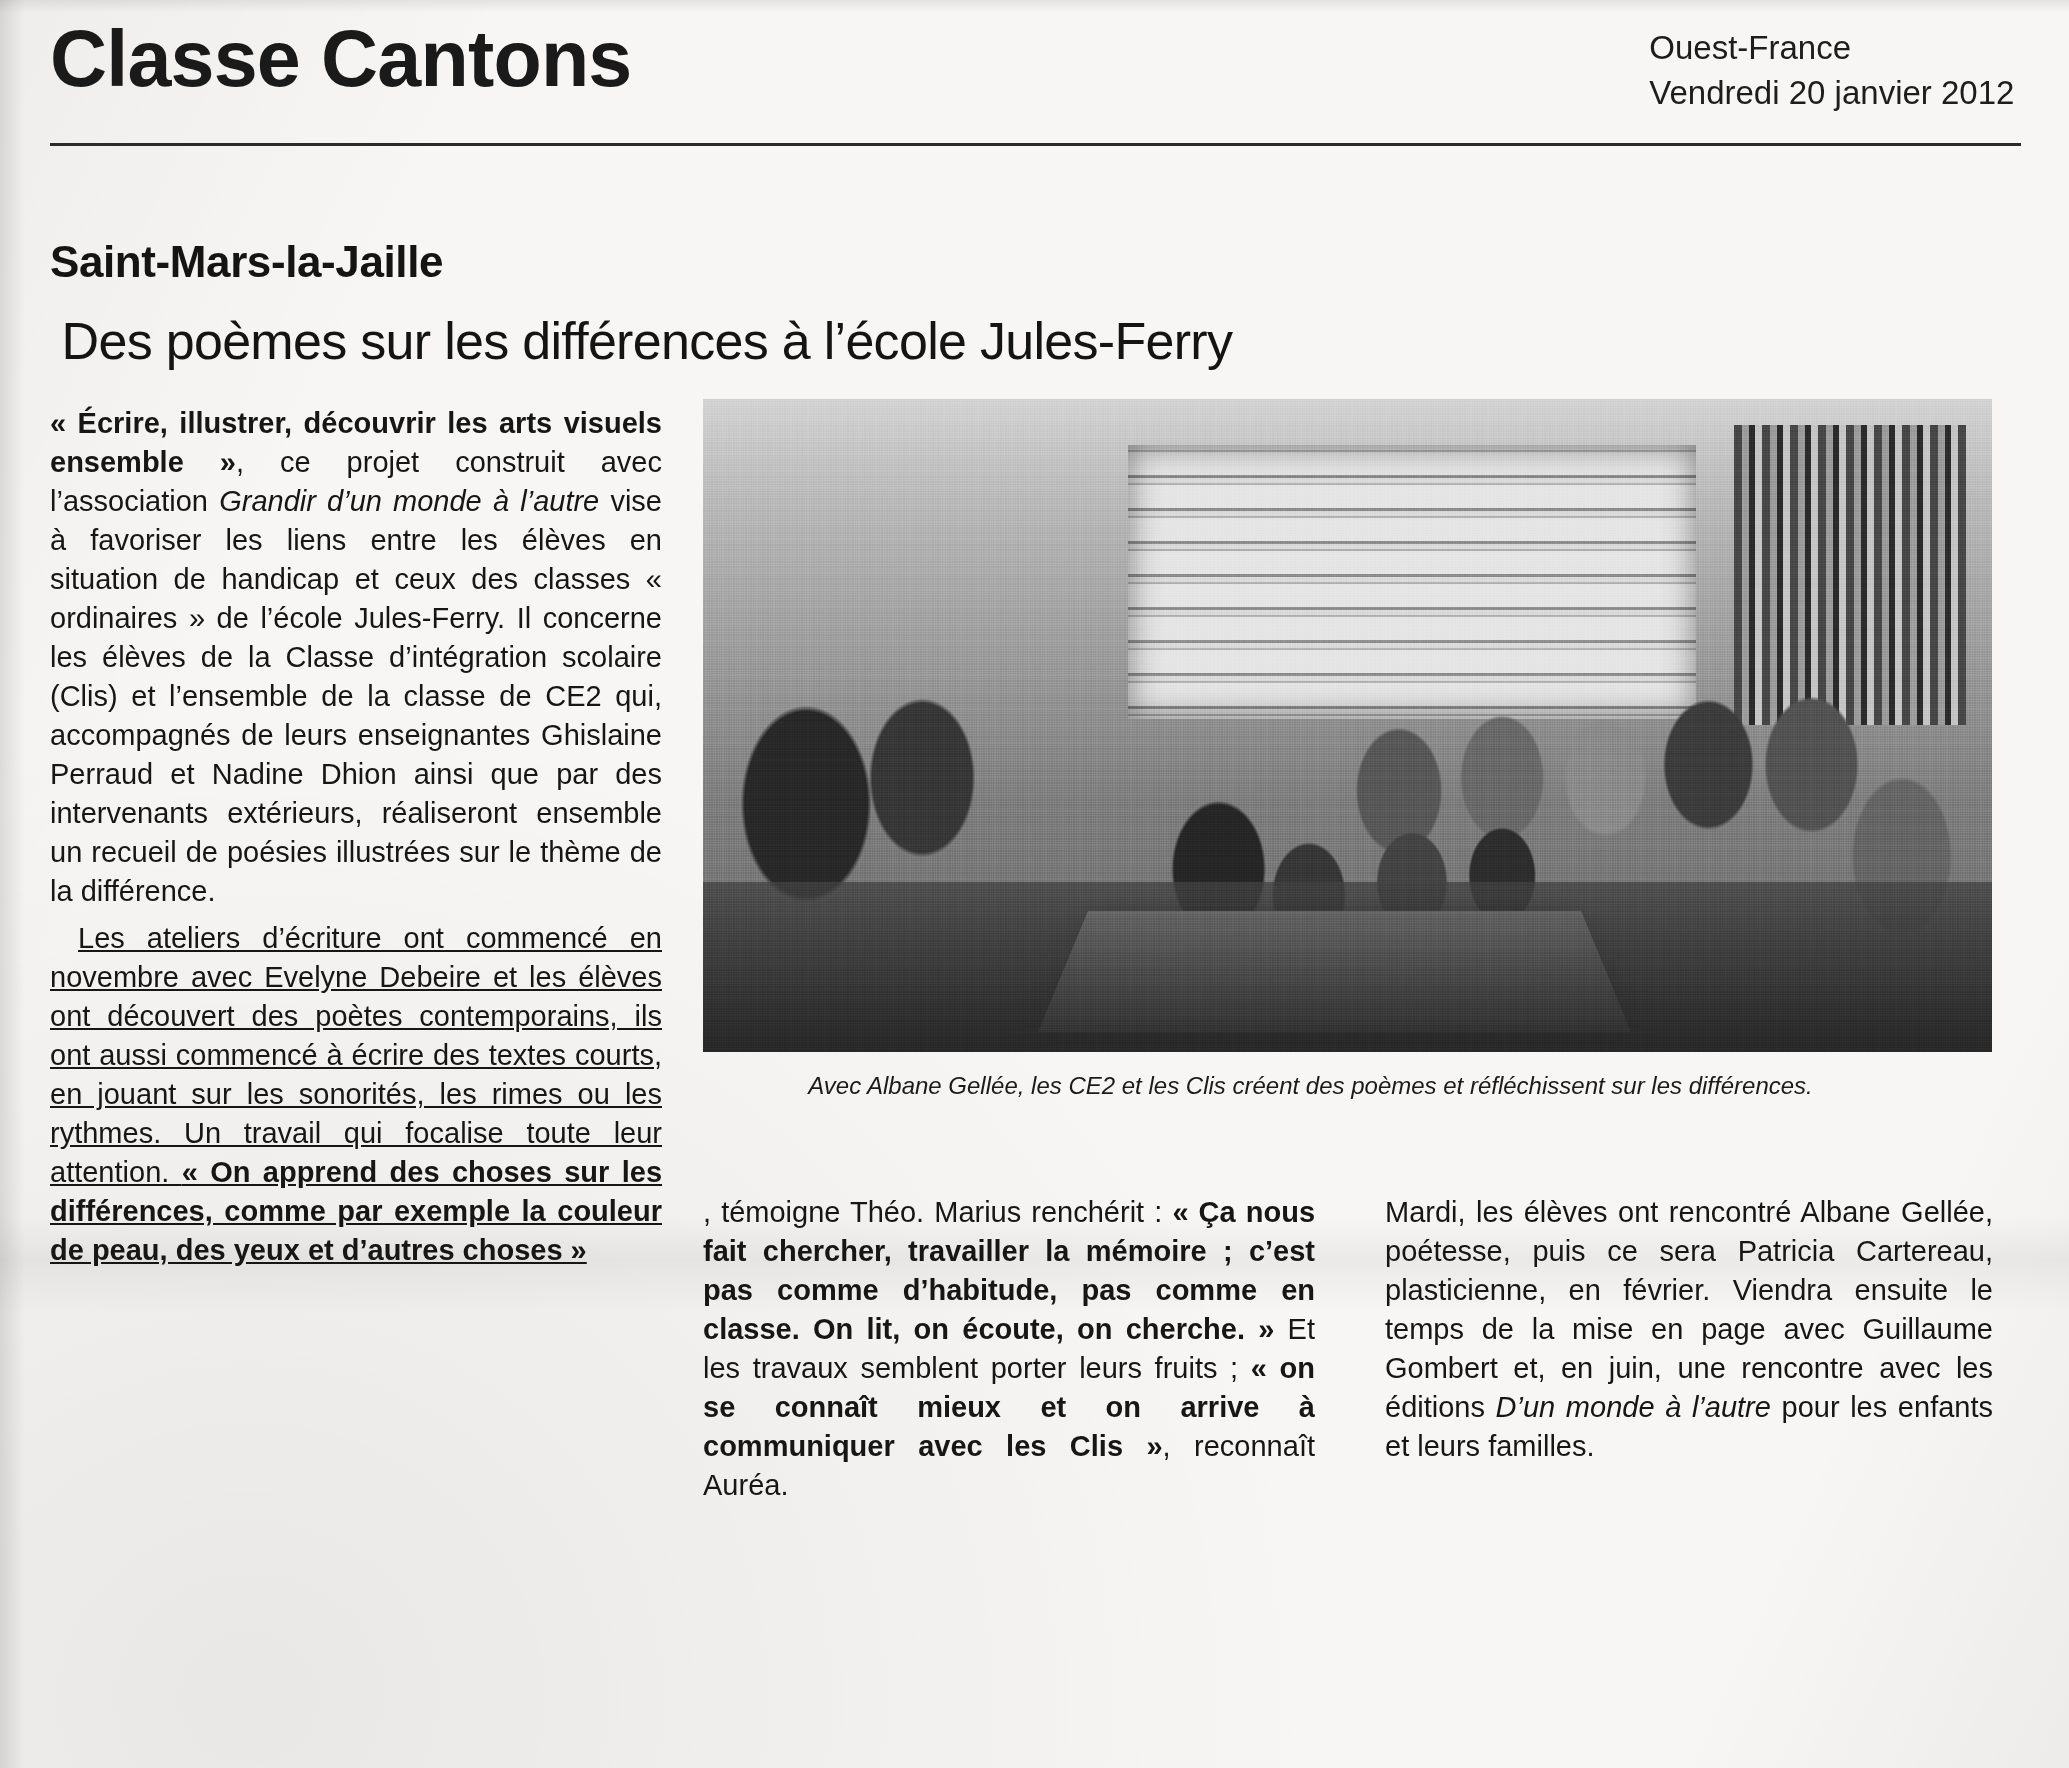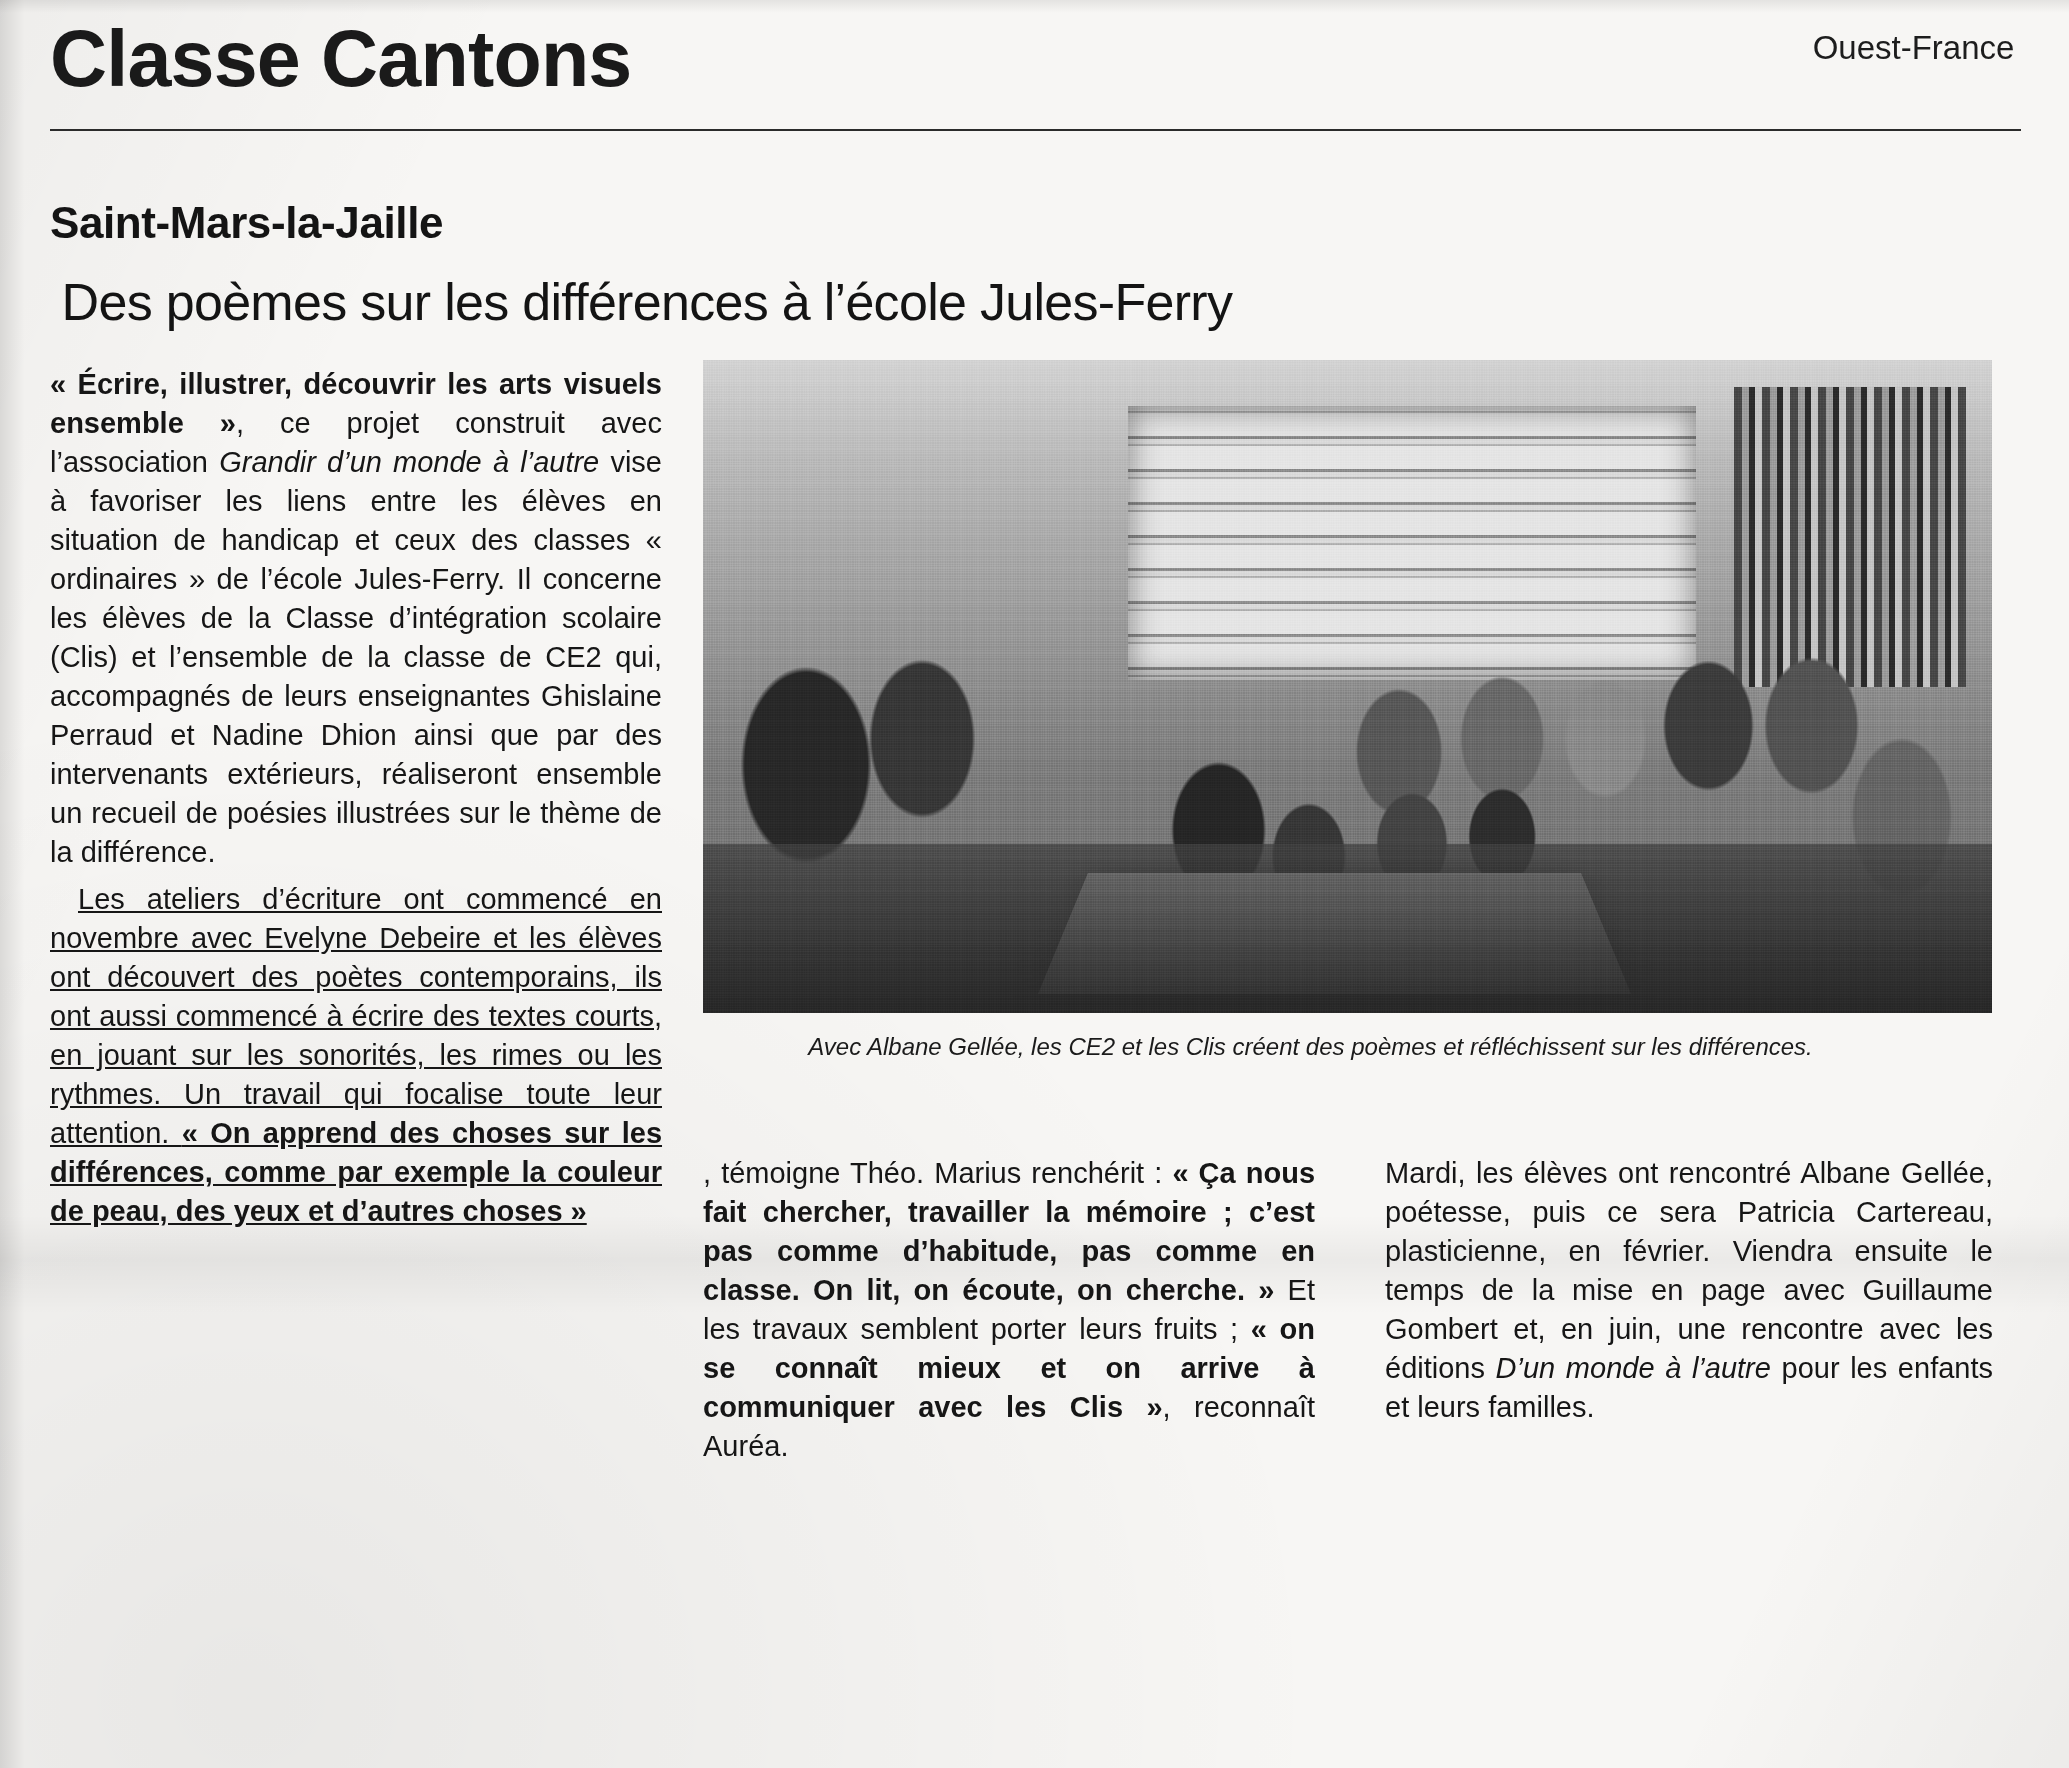--- a/index.html
+++ b/index.html
@@ -247,6 +247,7 @@
       <div class="masthead-title">Classe Cantons</div>
       <div class="masthead-right">
         <div>Ouest-France</div>
+        <div>Vendredi 20 janvier 2012</div>
       </div>
     </div>
     <div class="masthead-rule"></div>

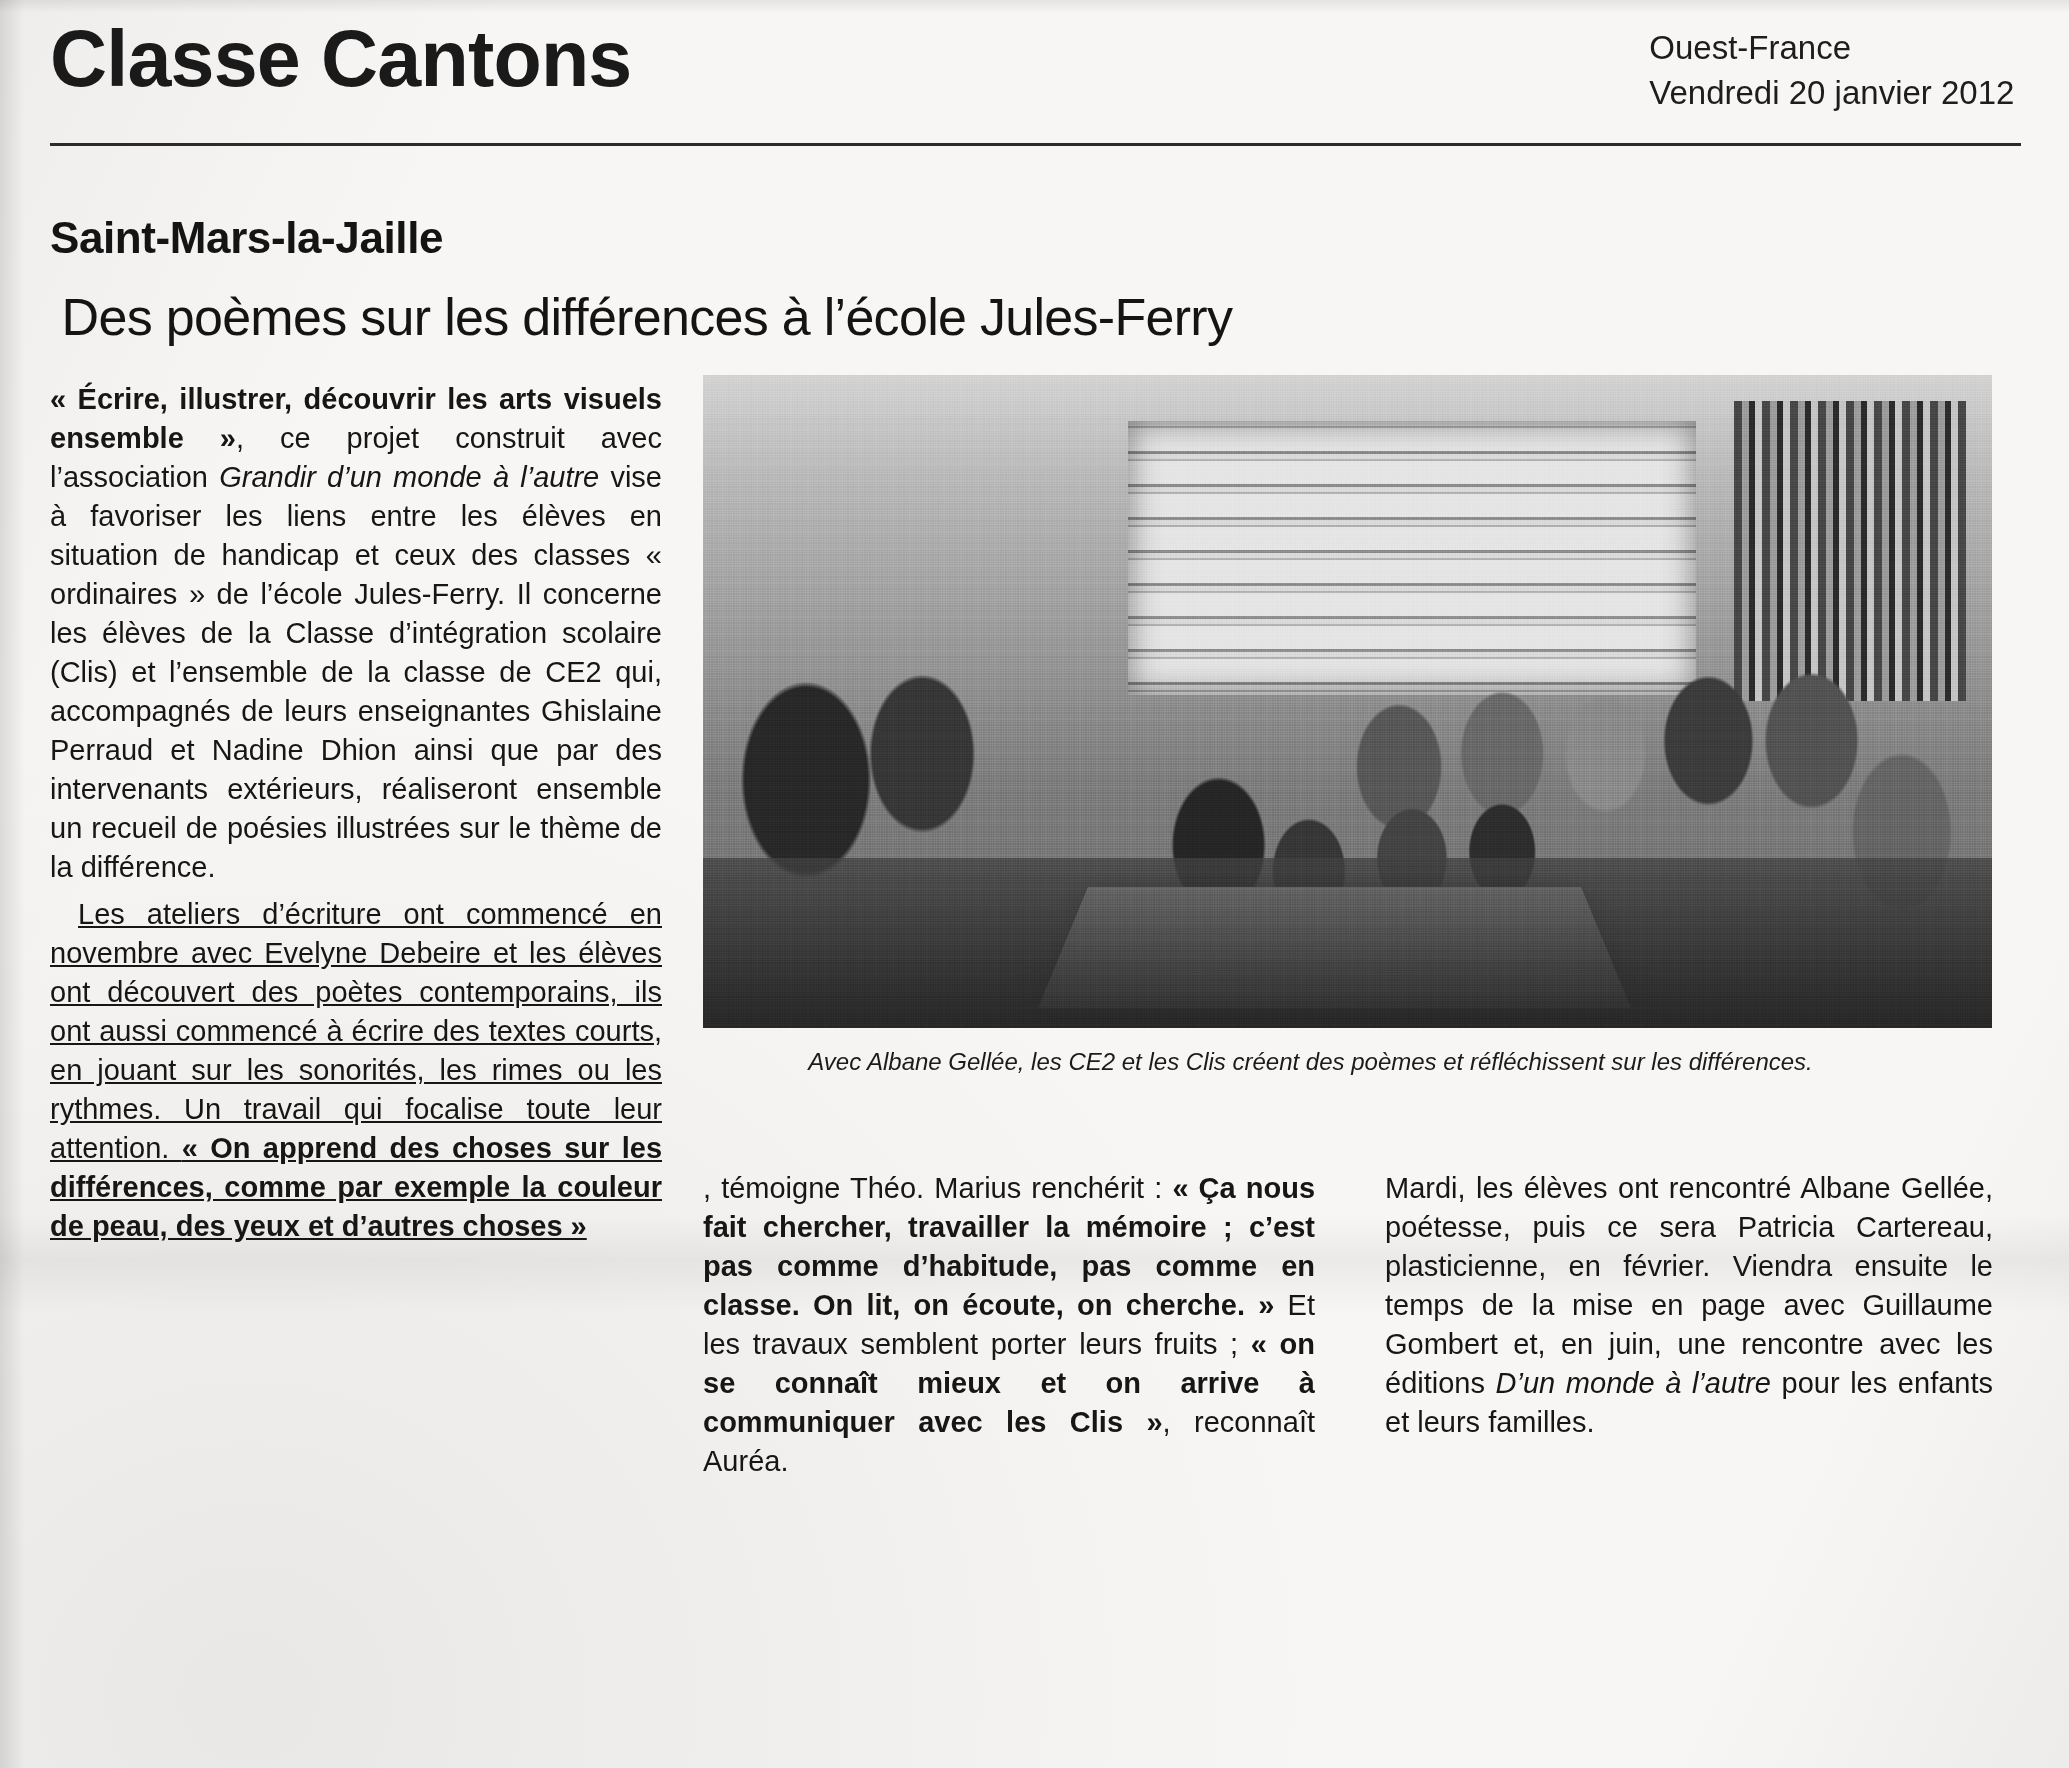--- a/index.html
+++ b/index.html
@@ -86,7 +86,7 @@
 
   
   .commune {
-    margin-top: 67px;
+    margin-top: 91px;
     font-weight: bold;
     font-size: 44px;
     letter-spacing: -0.4px;

